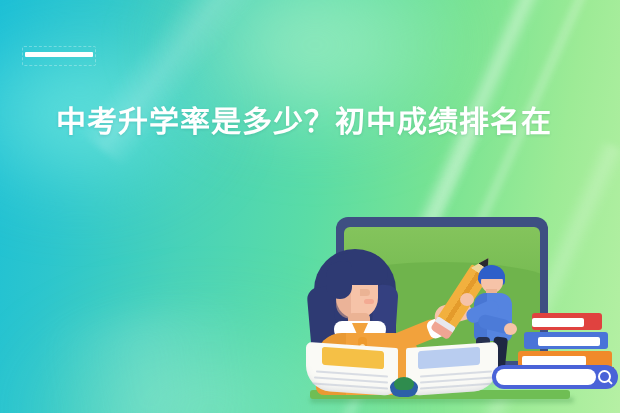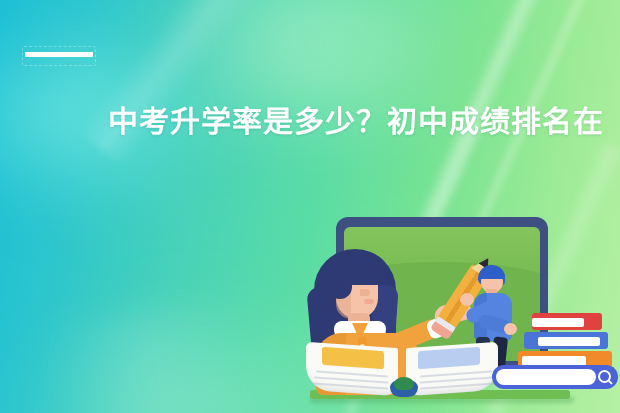--- a/index.html
+++ b/index.html
@@ -22,7 +22,6 @@
         #78E392 68%,
         #9DEB96 85%,
         #B6F0A4 100%);
-    text-align: center;
   }
 
   

